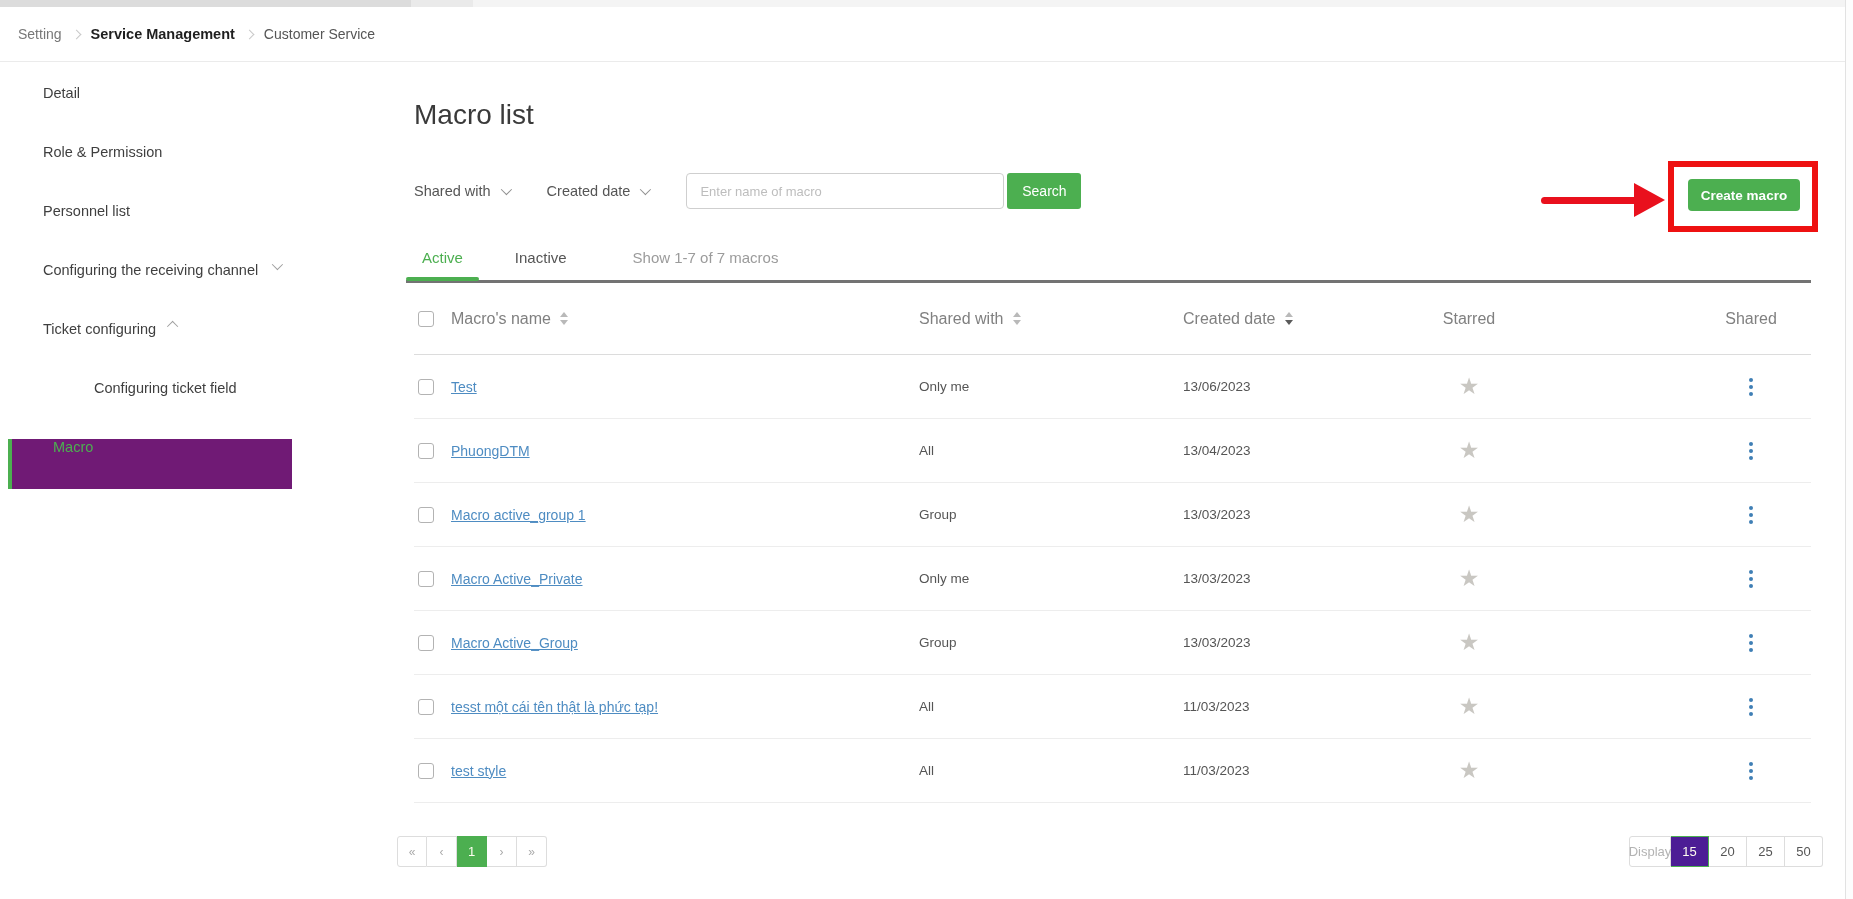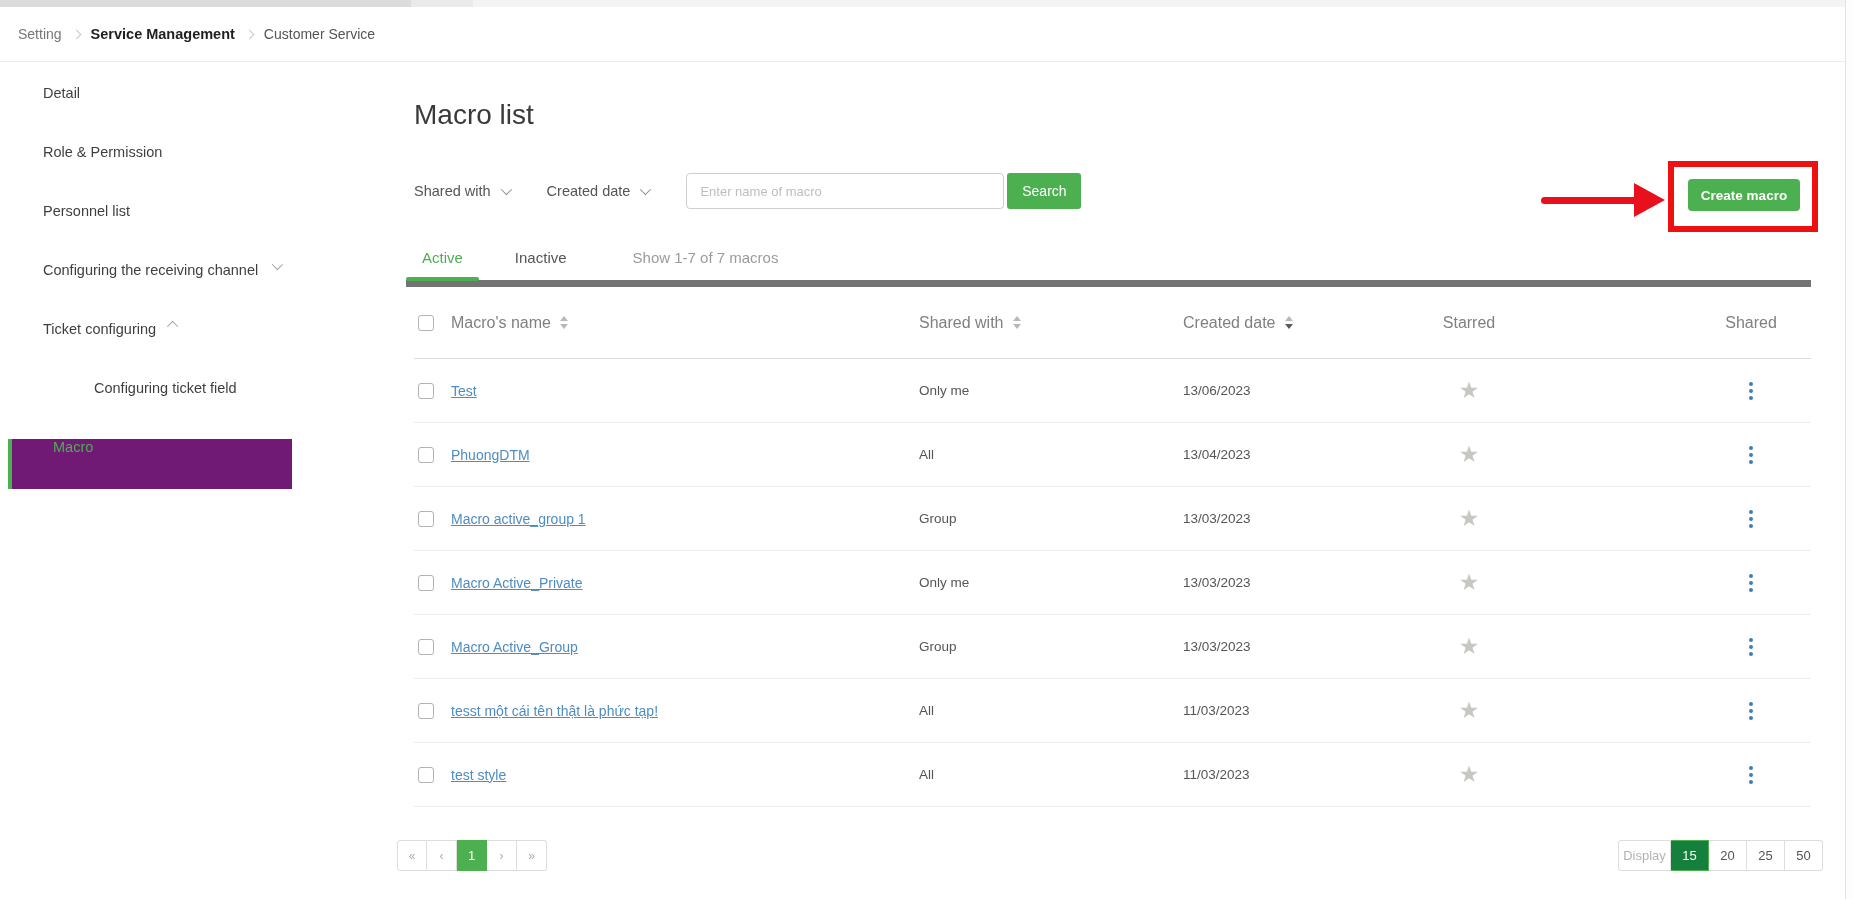--- a/index.html
+++ b/index.html
@@ -51,7 +51,7 @@
   .arrow-head { position:absolute; left:1634px; top:183px; width:0; height:0; border-top:17px solid transparent; border-bottom:17px solid transparent; border-left:31px solid #e9101d; z-index:30; pointer-events:none; }
 
   
-  .tabs { margin-top:40px; display:flex; border-bottom:7px solid #737373; margin-left:-8px; }
+  .tabs { margin-top:40px; display:flex; border-bottom:3px solid #737373; margin-left:-8px; }
   .tab { position:relative; padding:0 16px 14px; font-size:15px; color:#555; cursor:pointer; margin-right:20px; }
   .tab.active { color:#4caf50; }
   .tab.active::after { content:""; position:absolute; left:0; right:0; bottom:-1px; height:4px; background:#4caf50; border-radius:2px; }

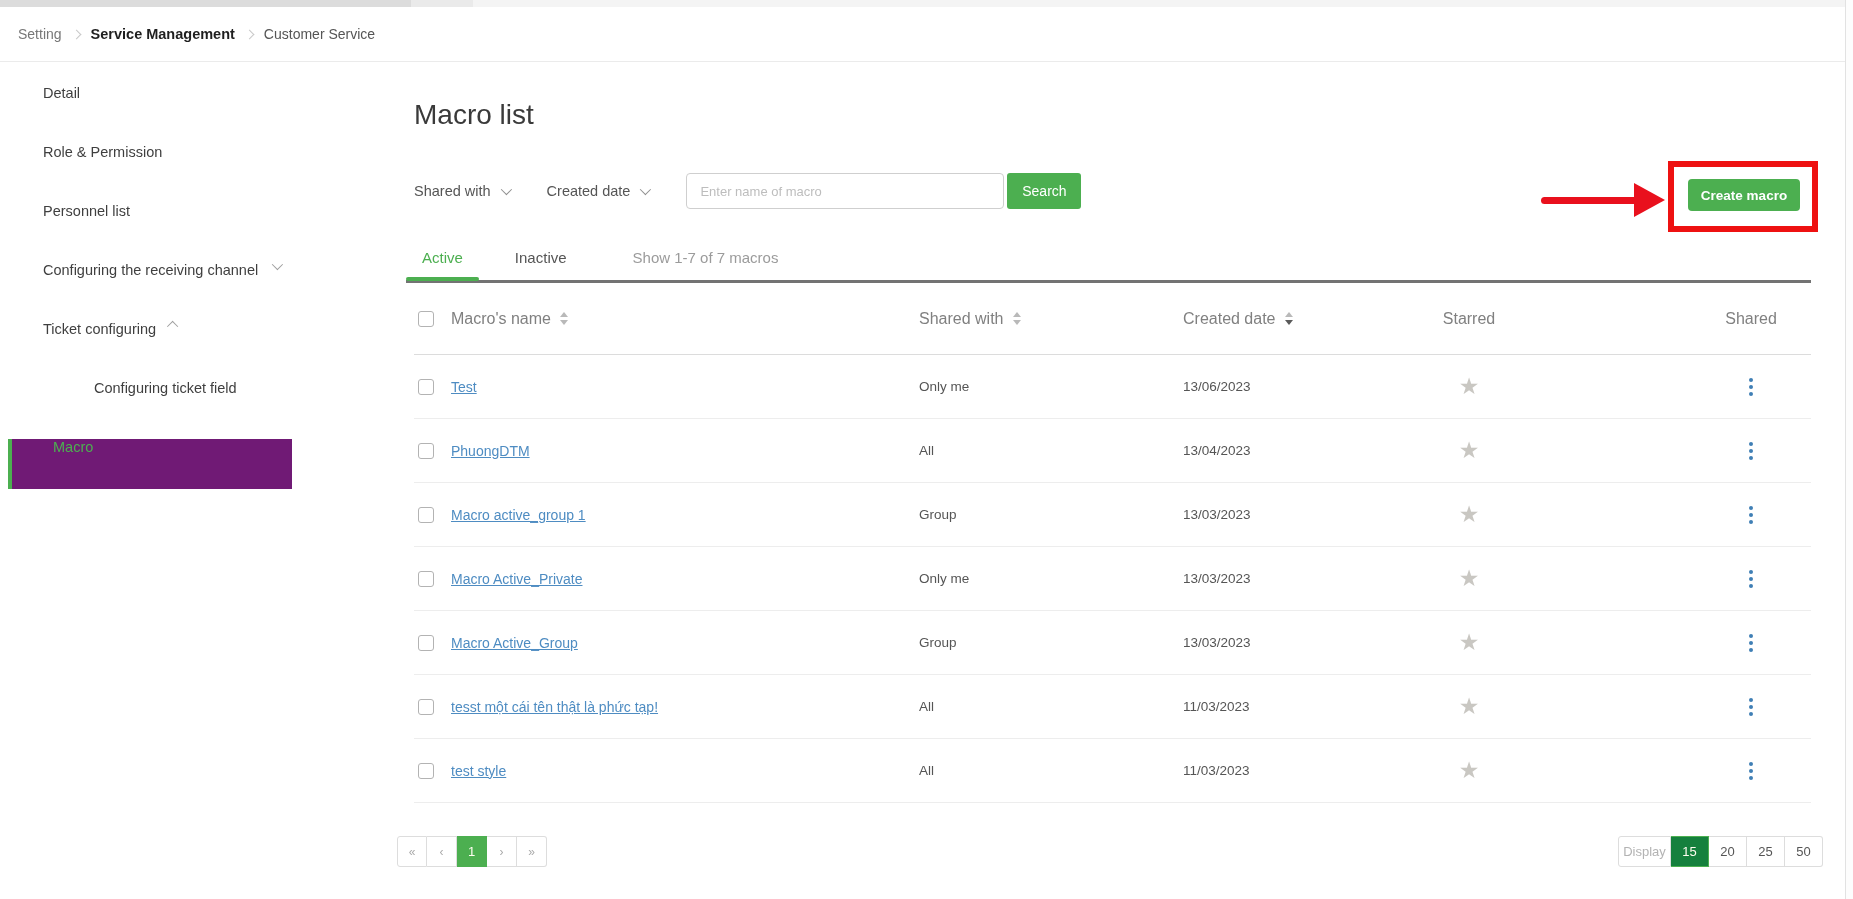--- a/index.html
+++ b/index.html
@@ -83,7 +83,7 @@
   .pager-btn.active { background:#4caf50; border-color:#4caf50; color:#fffdf0; font-size:13px; }
   .sizer { display:flex; margin-right:-12px; }
   .size-btn { height:31px; border:1px solid #ddd; border-left:none; background:#fff; display:flex; align-items:center; justify-content:center; font-size:13px; color:#555; width:38px; cursor:pointer; }
-  .size-btn:first-child { border-left:1px solid #ddd; border-radius:3px 0 0 3px; width:53px; color:#b3b3b3; }
+  .size-btn:first-child { border-left:1px solid #ddd; border-radius:3px 0 0 3px; width:42px; color:#b3b3b3; }
   .size-btn:last-child { border-radius:0 3px 3px 0; }
   .size-btn.active { background:#15803d; border-color:#4caf50; color:#fffdf0; }
 </style>

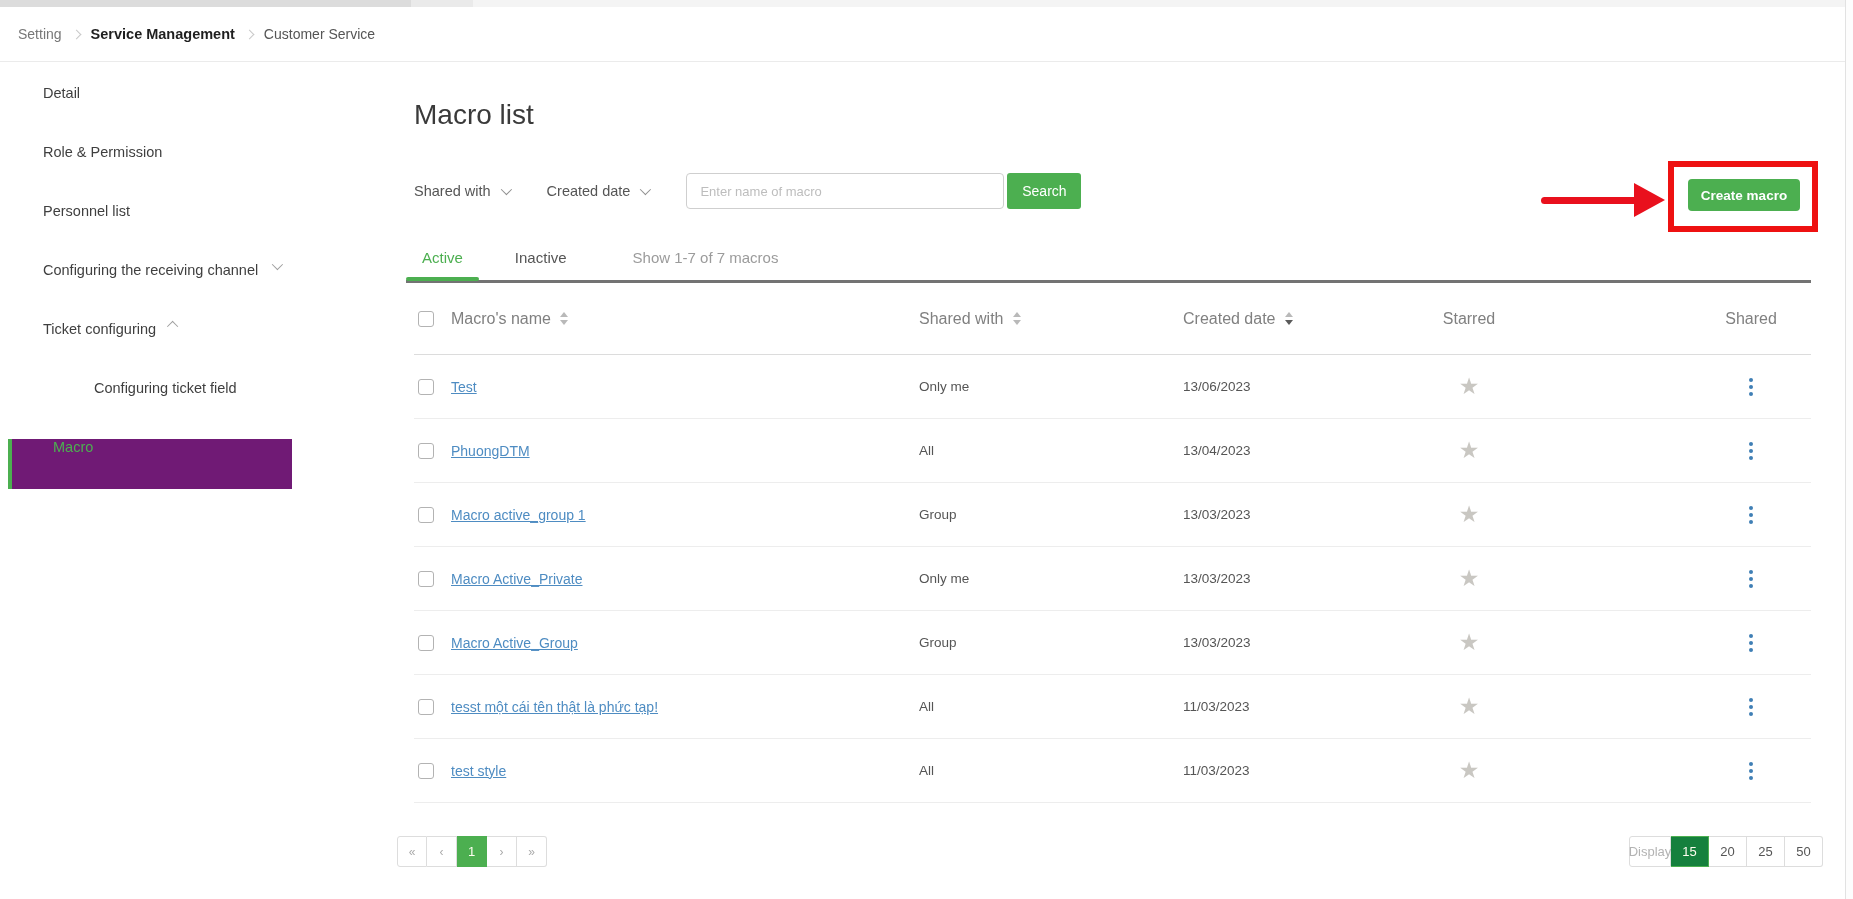--- a/index.html
+++ b/index.html
@@ -85,7 +85,7 @@
   .size-btn { height:31px; border:1px solid #ddd; border-left:none; background:#fff; display:flex; align-items:center; justify-content:center; font-size:13px; color:#555; width:38px; cursor:pointer; }
   .size-btn:first-child { border-left:1px solid #ddd; border-radius:3px 0 0 3px; width:42px; color:#b3b3b3; }
   .size-btn:last-child { border-radius:0 3px 3px 0; }
-  .size-btn.active { background:#15803d; border-color:#4caf50; color:#fffdf0; }
+  .size-btn.active { background:#4c1d95; border-color:#4caf50; color:#fffdf0; }
 </style>
 </head>
 <body>

